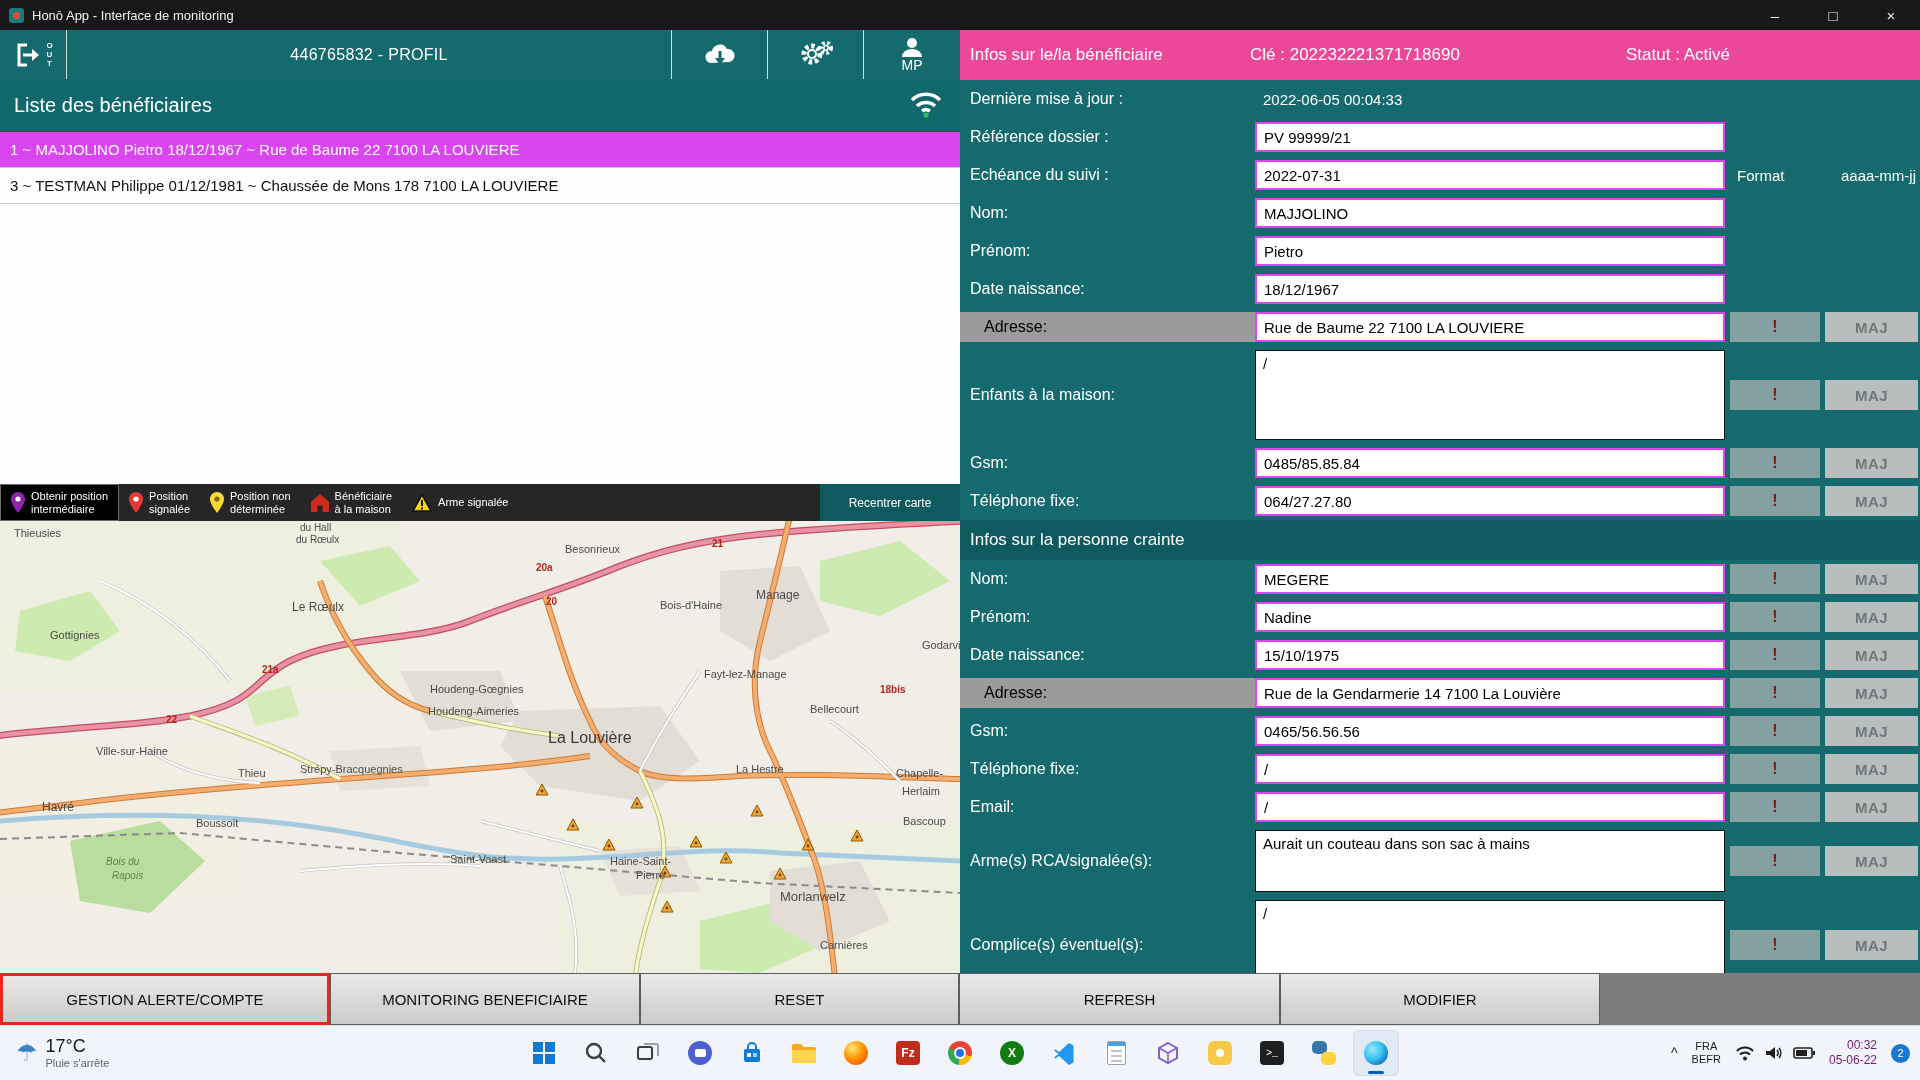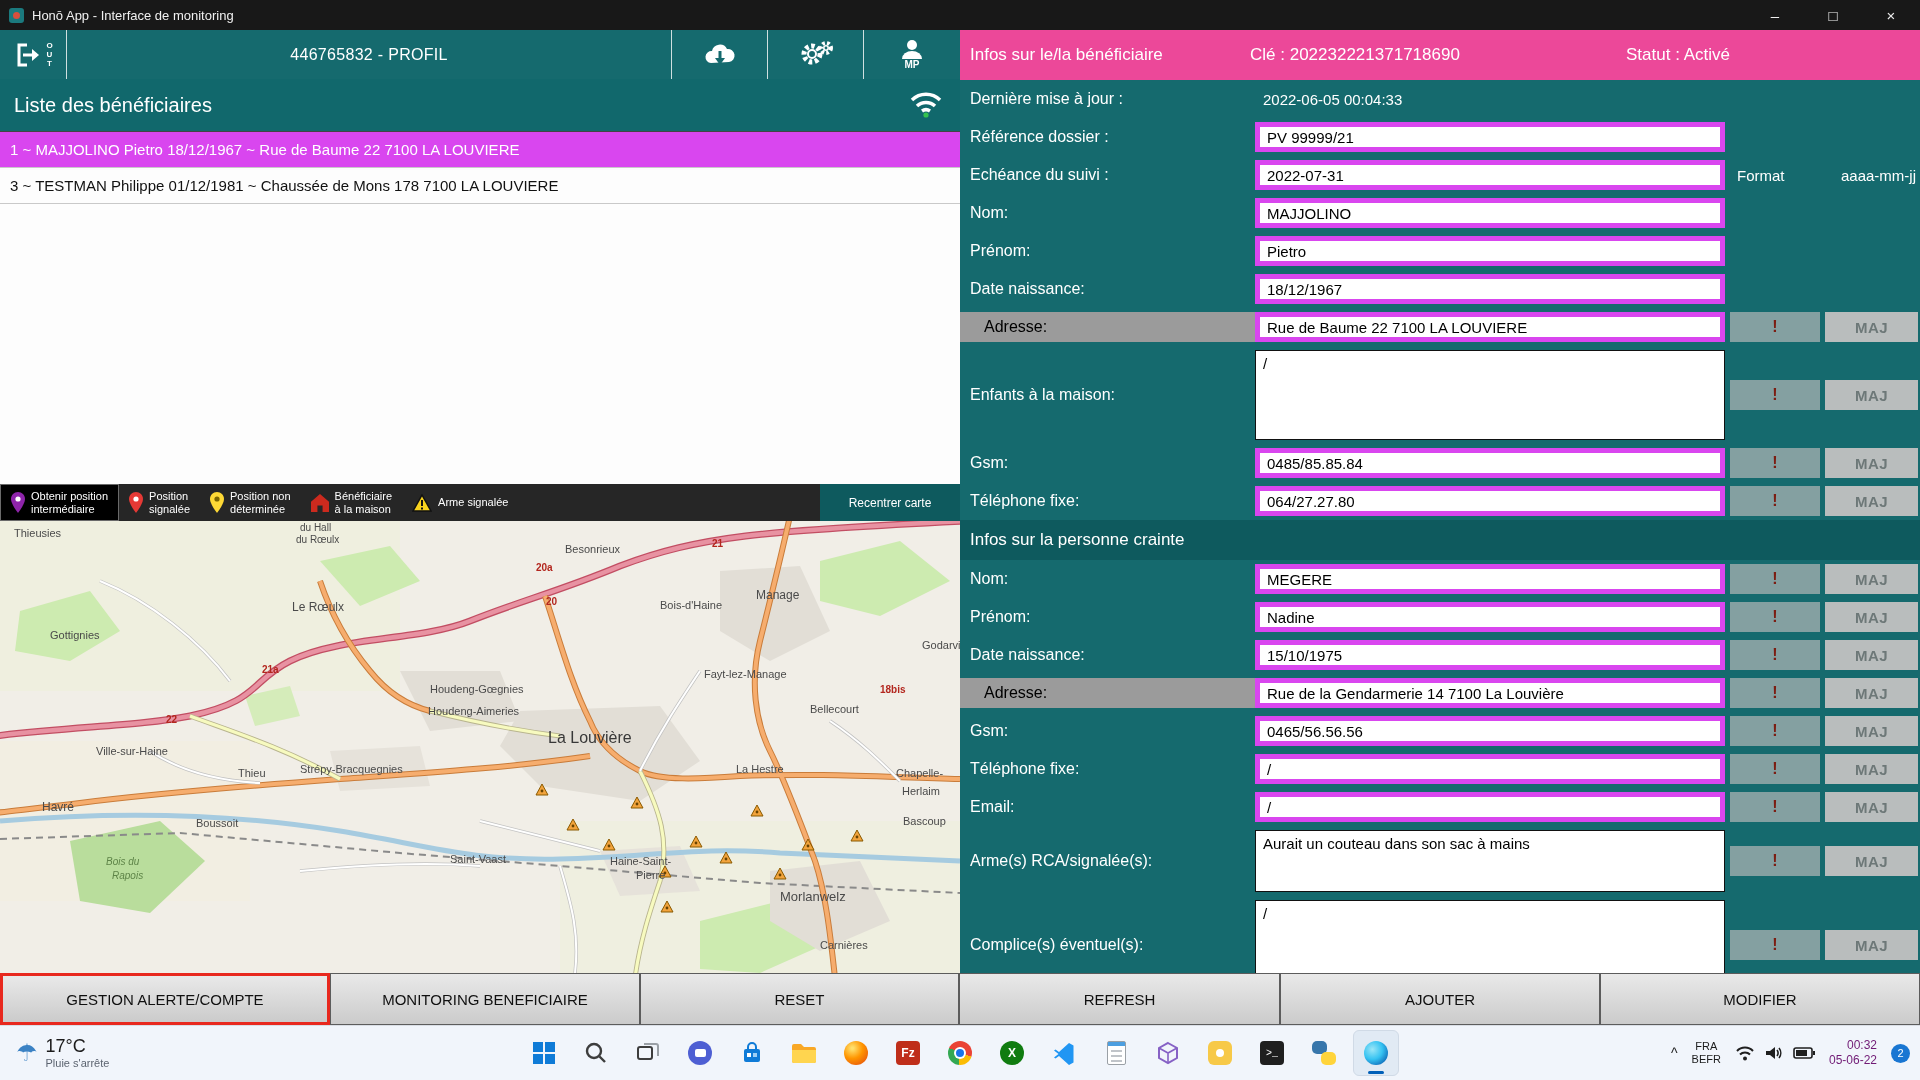--- a/index.html
+++ b/index.html
@@ -20,7 +20,7 @@
   .ltb .icobtn{width:96px}
   .ltb .seg:last-child{border-right:none}
   .mpw{display:flex;flex-direction:column;align-items:center;line-height:1}
-  .mpw span{font-size:10px;font-weight:bold;margin-top:1px}
+  .mpw span{font-size:14px;font-weight:normal;margin-top:1px}
   
   .list-hdr{position:absolute;left:0;top:79px;width:960px;height:52px;background:#11686c;color:#fff;display:flex;align-items:center;padding:0 14px;font-size:20px}
   .list-hdr .wifi{margin-left:auto}

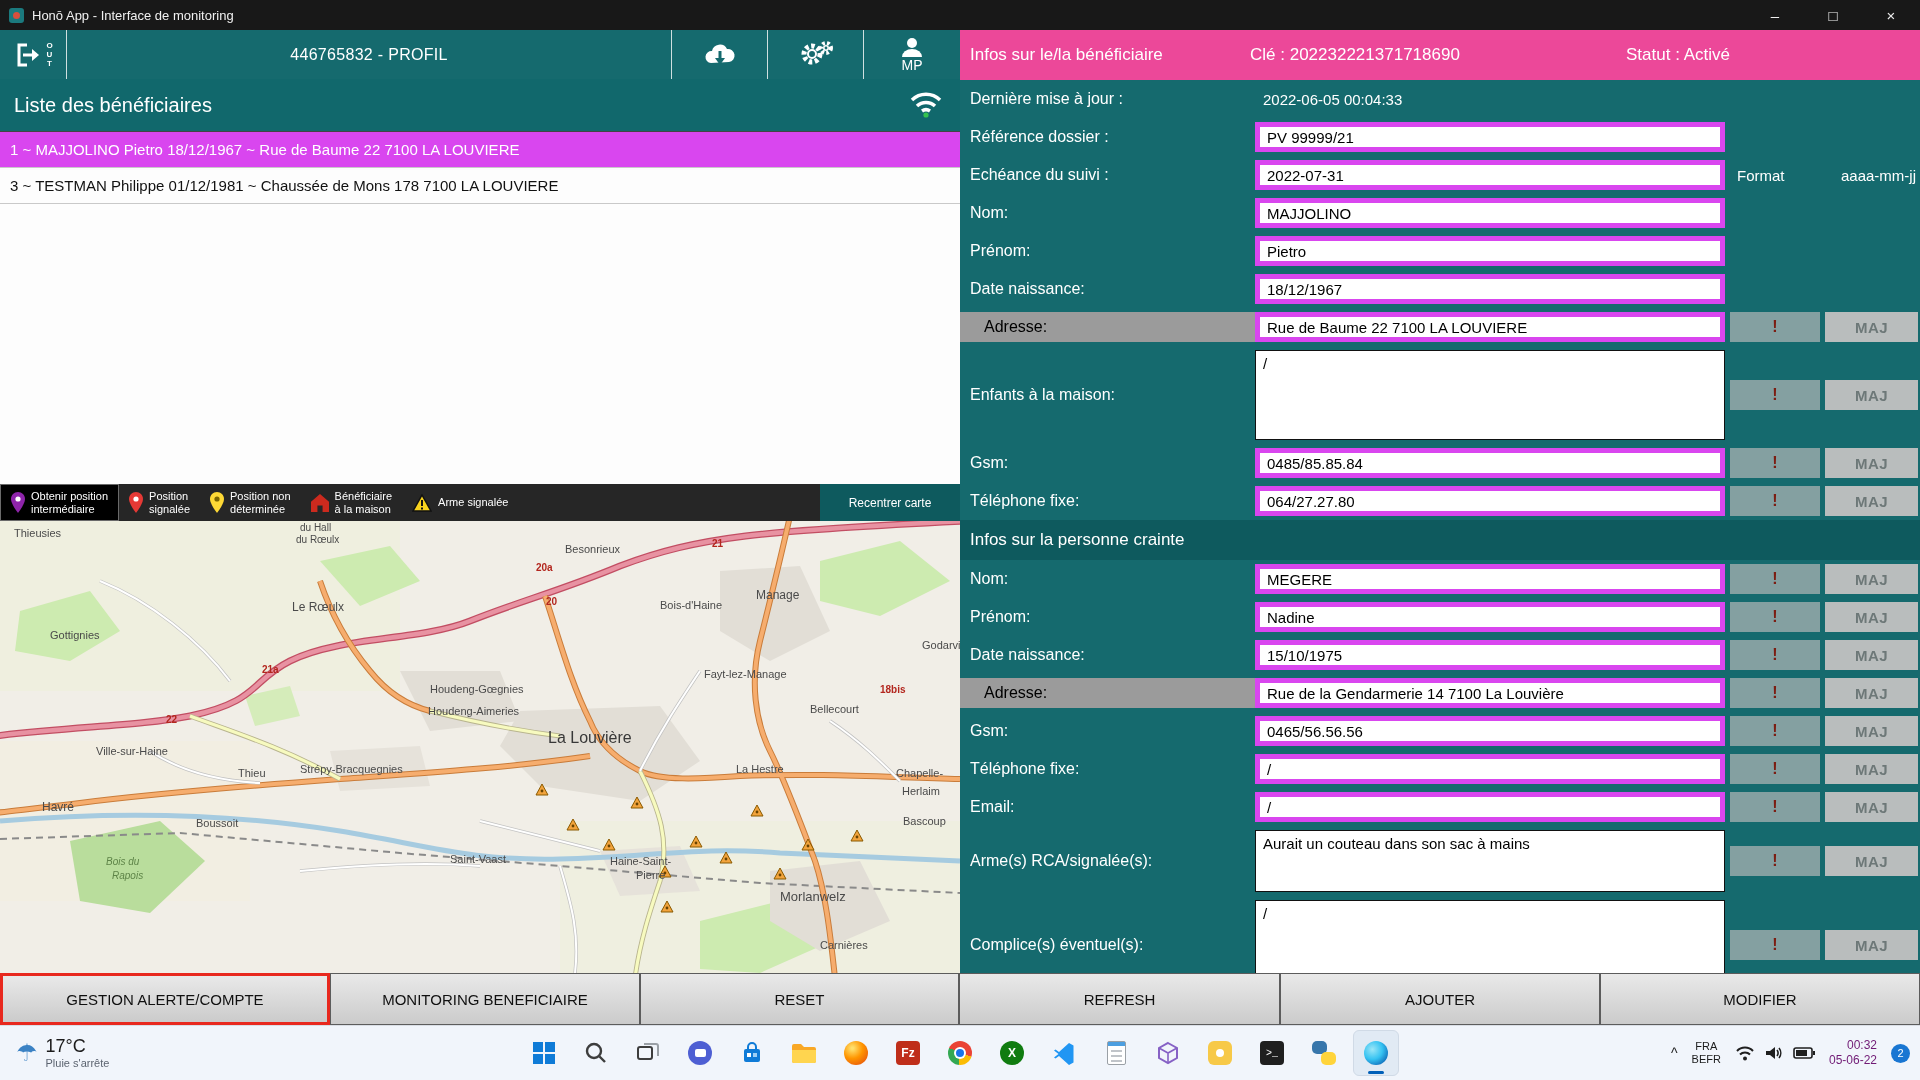--- a/index.html
+++ b/index.html
@@ -51,7 +51,7 @@
   .frow.multi-md{height:70px}
   .flabel{width:285px;font-size:16px;flex:none;white-space:nowrap}
   .flabel.hl{background:#9b9b9b;color:#000;height:30px;display:flex;align-items:center;margin-left:-10px;padding-left:24px;width:295px}
-  .finput{width:470px;height:30px;background:#fff;color:#000;border:5px solid #d946ef;font-size:15px;padding:0 7px;flex:none;font-family:"Liberation Sans",sans-serif}
+  .finput{width:470px;height:30px;background:#fff;color:#000;border:2px solid #d946ef;font-size:15px;padding:0 7px;flex:none;font-family:"Liberation Sans",sans-serif}
   .farea{width:470px;background:#fff;color:#000;border:1px solid #111;font-size:15px;padding:4px 7px;flex:none;overflow:hidden}
   .farea.lg{height:90px}.farea.md{height:62px}
   .fplain{font-size:15px;color:#fff;padding-left:8px}

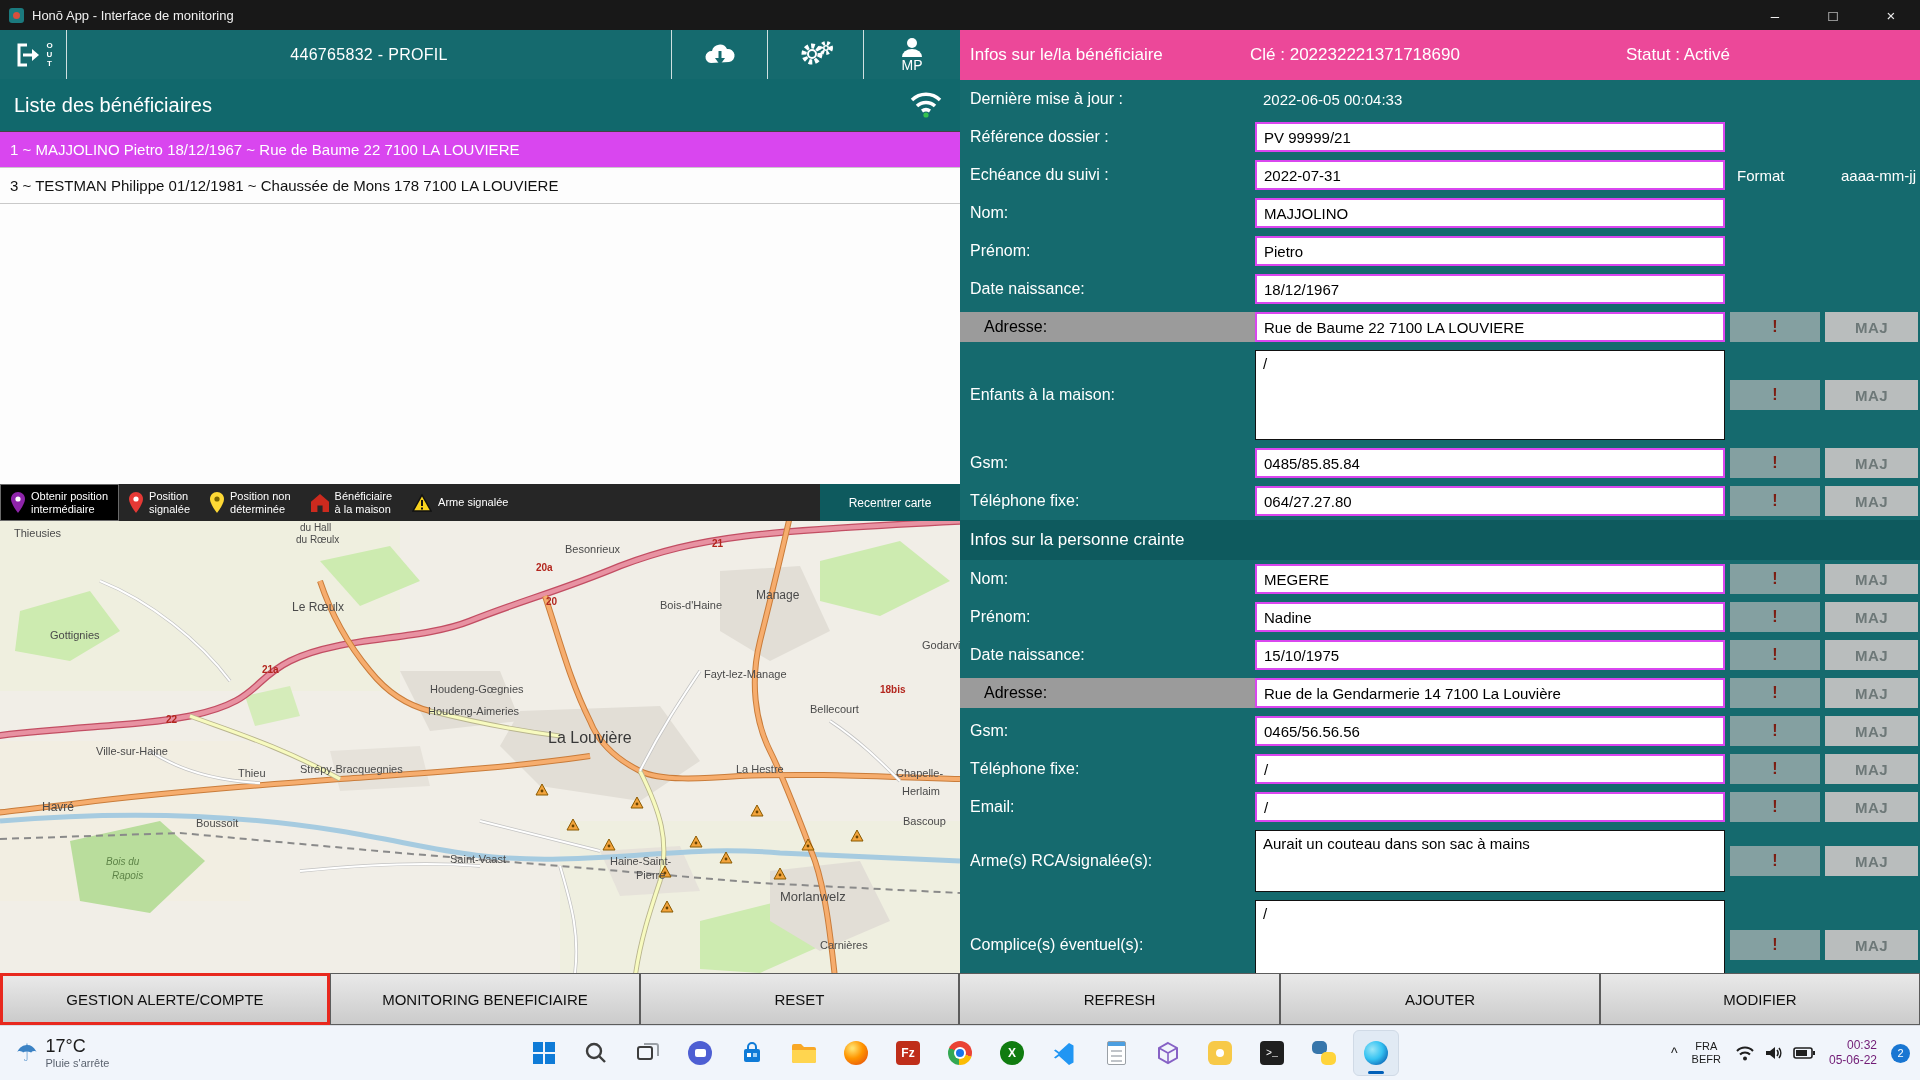--- a/index.html
+++ b/index.html
@@ -503,7 +503,6 @@
   <div class="bbtn" style="width:310px">MONITORING BENEFICIAIRE</div>
   <div class="bbtn" style="width:319px">RESET</div>
   <div class="bbtn" style="width:321px">REFRESH</div>
-  <div class="bbtn" style="width:320px">AJOUTER</div>
   <div class="bbtn" style="width:320px">MODIFIER</div>
 </div>
 

